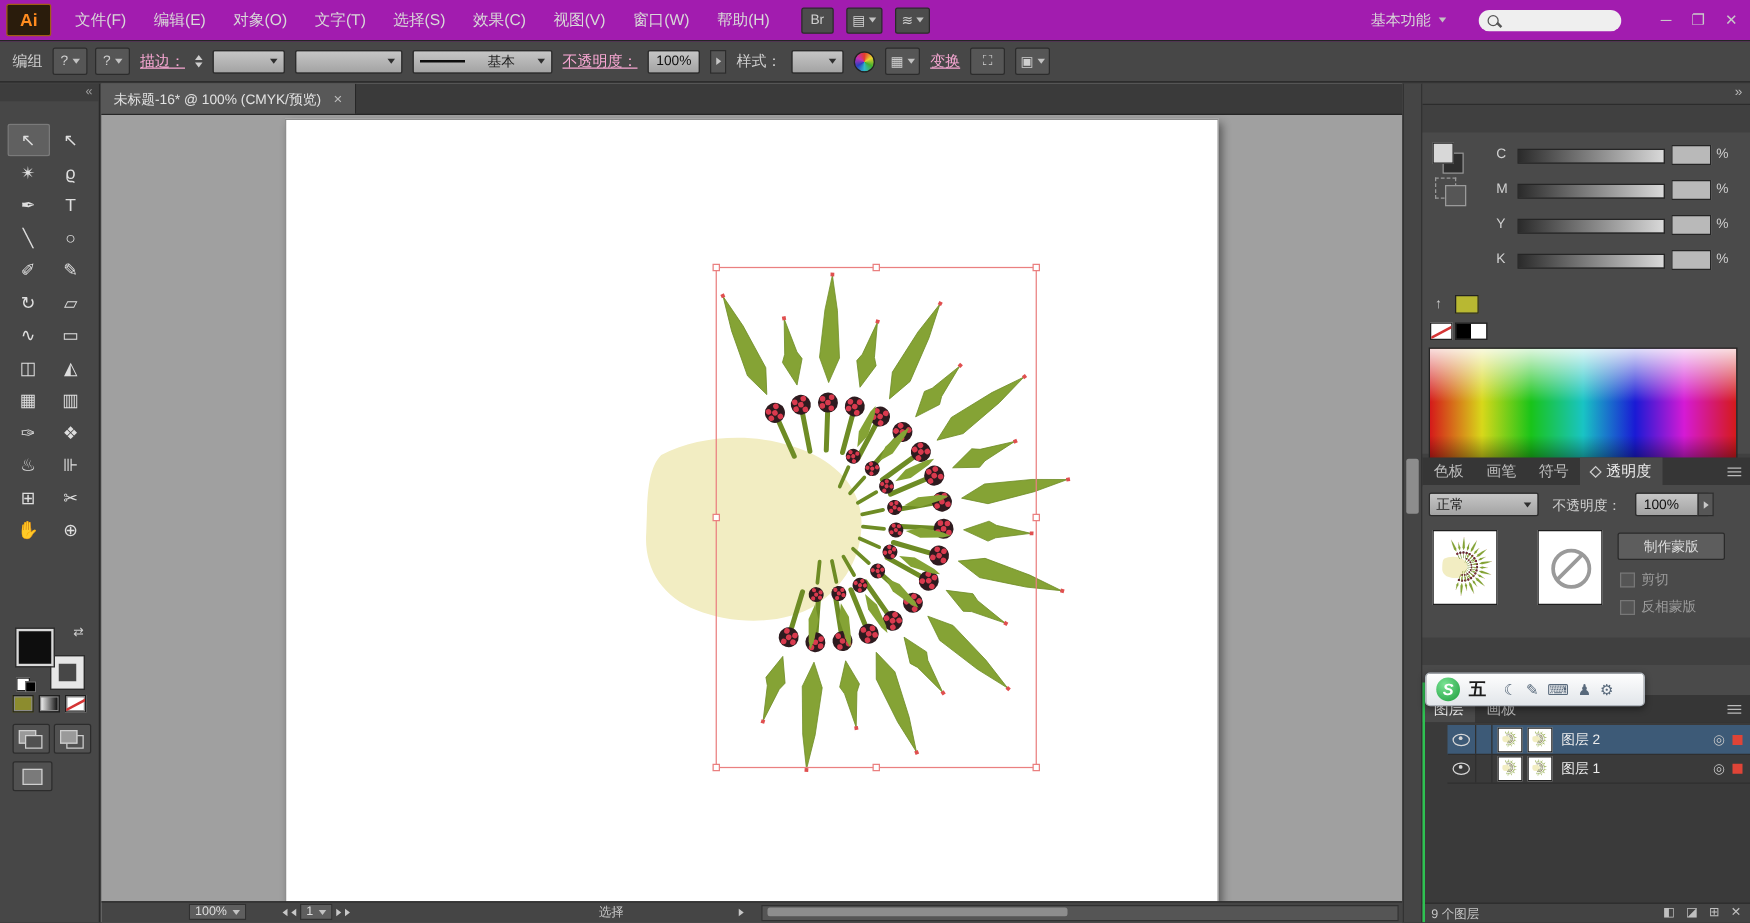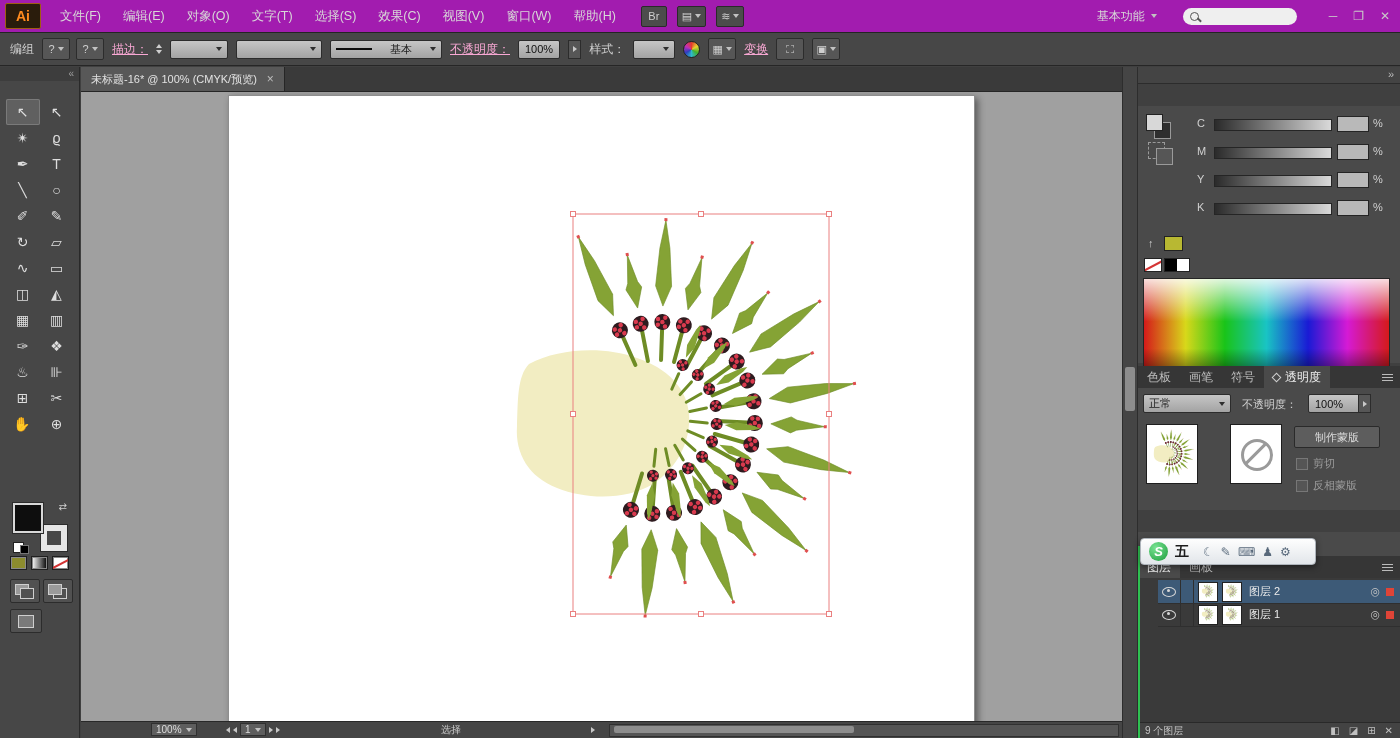--- a/index.html
+++ b/index.html
@@ -660,7 +660,7 @@
         <i class="tri-r"></i>
         <i class="tri-r"></i>
       </div>
-      <div class="sb-item" style="left:360px">
+      <div class="sb-item" style="left:398px">
         <span>选择</span>
       </div>
       <div class="sb-item" style="left:510px">

